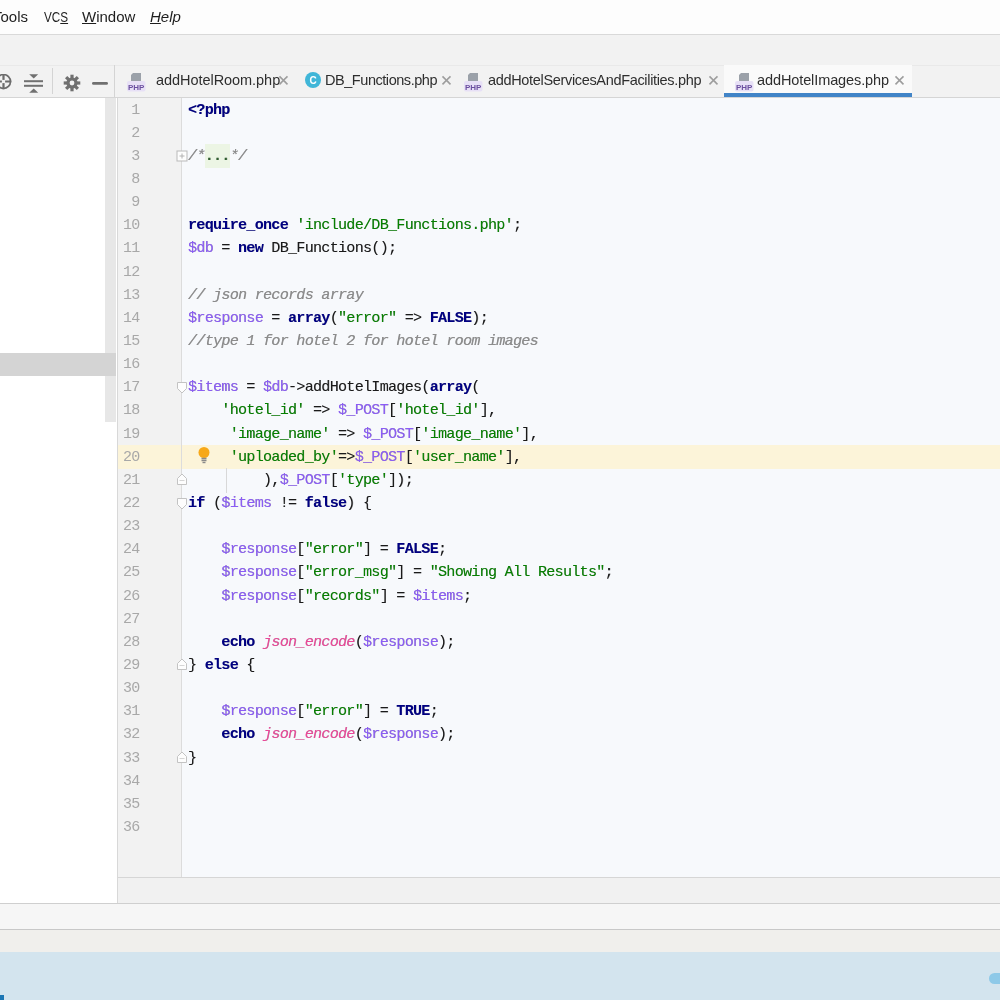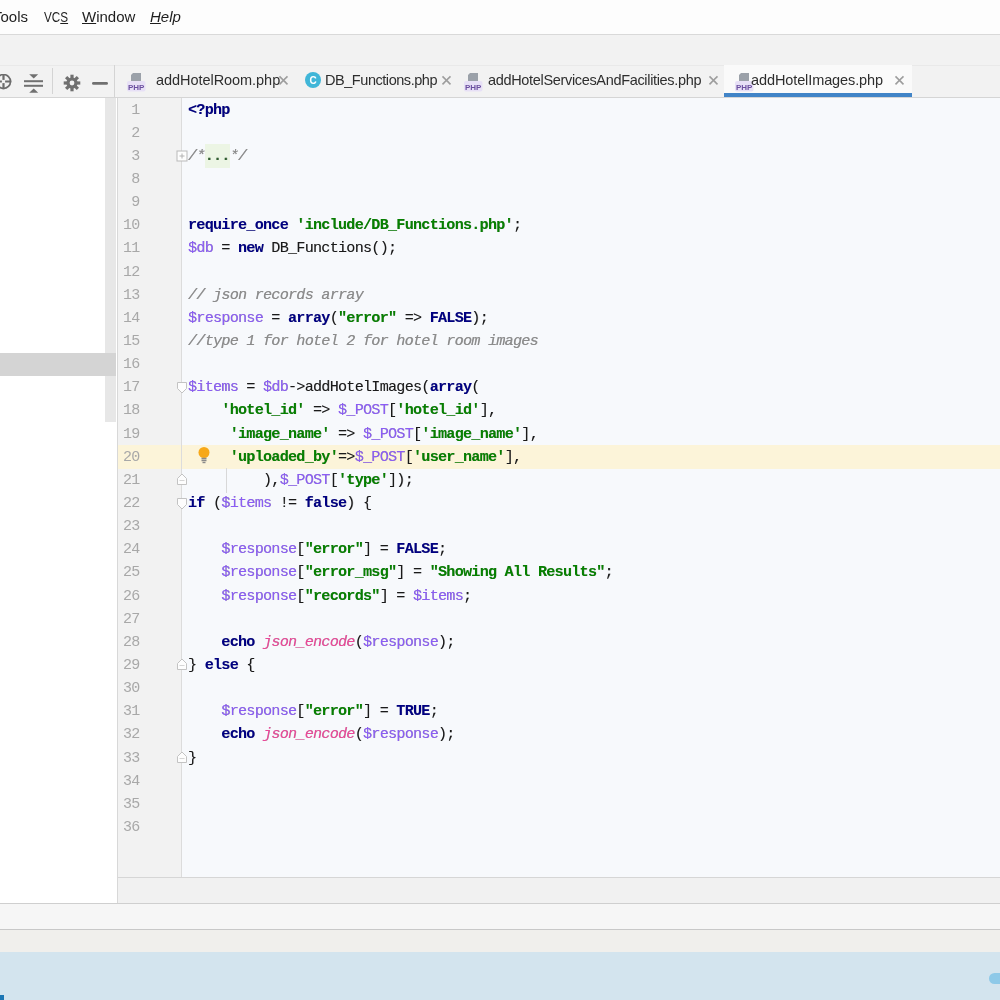--- a/index.html
+++ b/index.html
@@ -130,7 +130,7 @@
       <rect x="1" y="11" width="18.5" height="10.5" rx="2" fill="#e7e0f6"></rect>
       <text x="10.2" y="19.6" font-size="8" font-weight="bold" fill="#6b4fa0" text-anchor="middle" font-family="Liberation Sans">PHP</text>
     </svg>
-    <span class="tabtext" style="left:27px;letter-spacing:-0.1px;">addHotelImages.php</span>
+    <span class="tabtext" style="left:33px;letter-spacing:-0.1px;">addHotelImages.php</span>
     <span class="tclose" style="left:169px;">✕</span>
   </div>
 

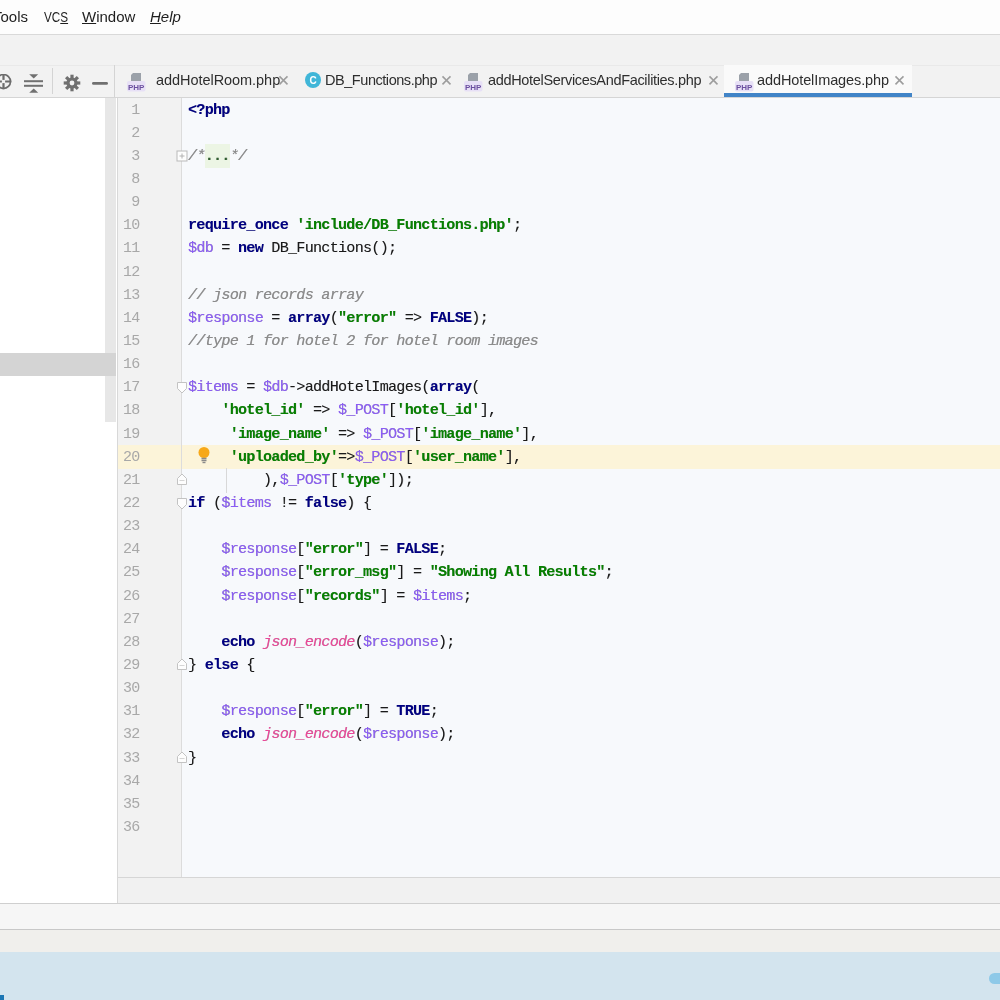--- a/index.html
+++ b/index.html
@@ -35,7 +35,7 @@
         font-size:15px;line-height:23.14px;color:#a8a8a8;}
   #code{left:188px;top:98.6px;font-size:15px;letter-spacing:-0.67px;line-height:23.14px;color:#1a1a1a;text-shadow:0.3px 0 0 rgba(0,0,0,0.35);}
   .k{color:#000082;font-weight:bold;}
-  .s{color:#068000;font-weight:bold;}
+  .s{color:#068000;font-weight:normal;}
   .v{color:#8b5cf6;}
   .c{color:#8c8c8c;font-style:italic;}
   .fn{font-style:italic;color:#ec4899;}

